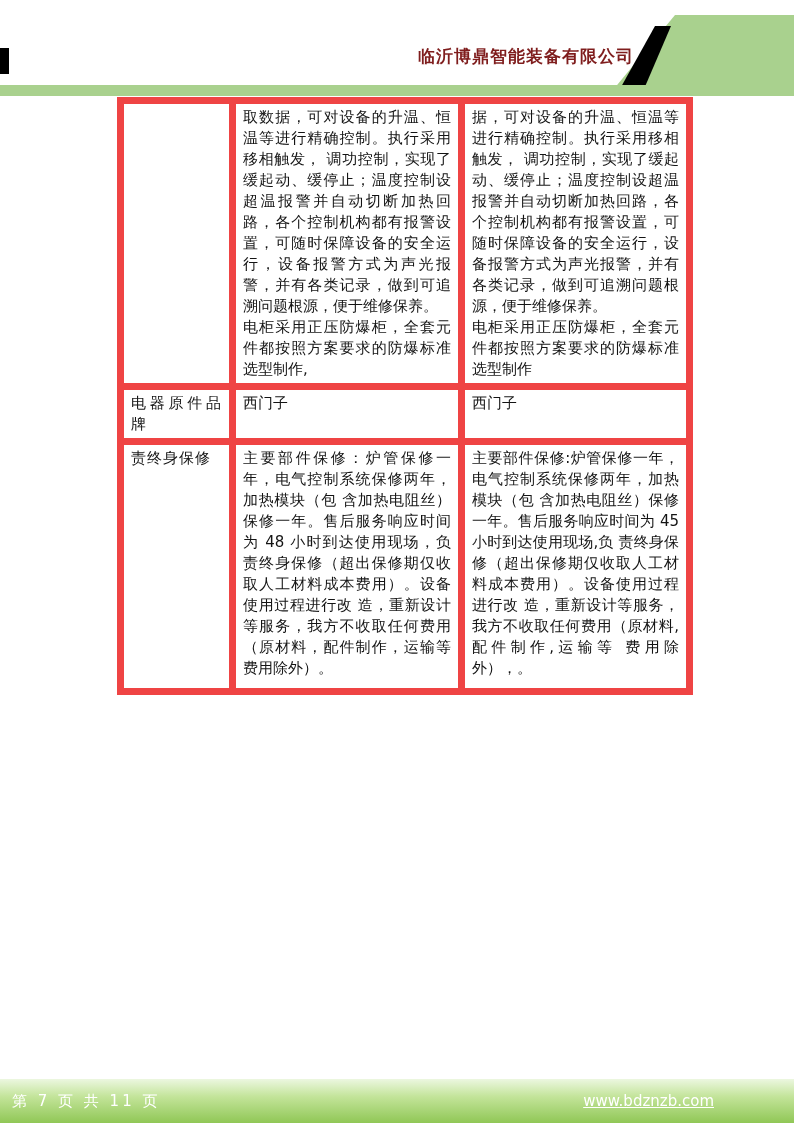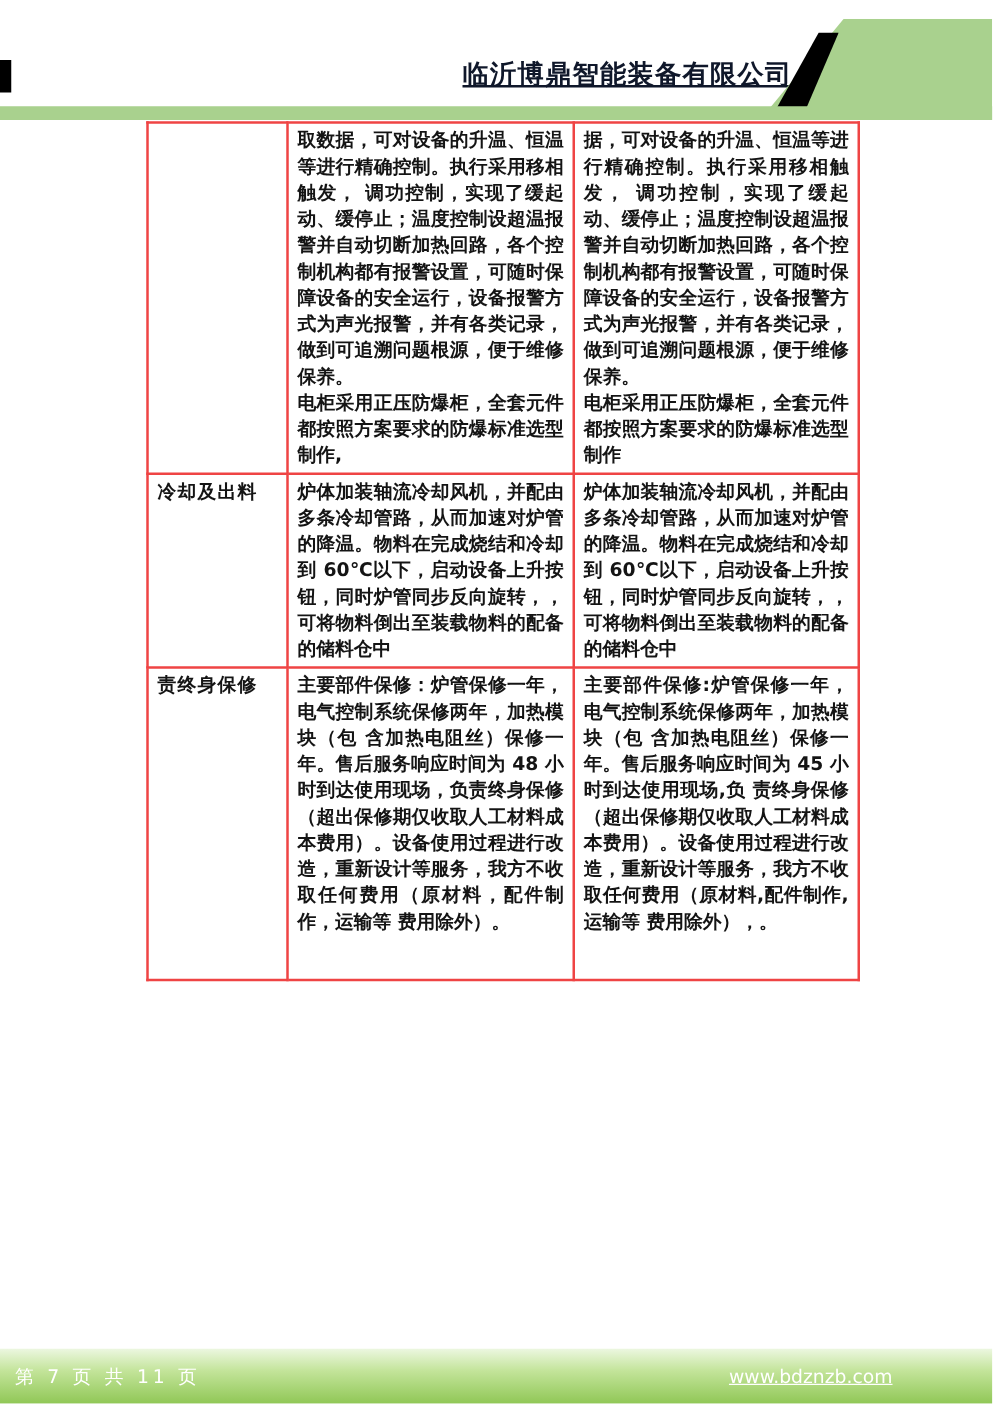--- a/index.html
+++ b/index.html
@@ -25,12 +25,11 @@
     position: absolute;
     top: 45px;
     right: 160px;
-    font-size: 21px;
+    font-size: 17px;
     font-weight: bold;
     letter-spacing: 1px;
-    color: #0f172a;
+    color: #7f1d1d;
     white-space: nowrap;
-    text-decoration: underline;
   }
   .corner-shape {
     position: absolute;

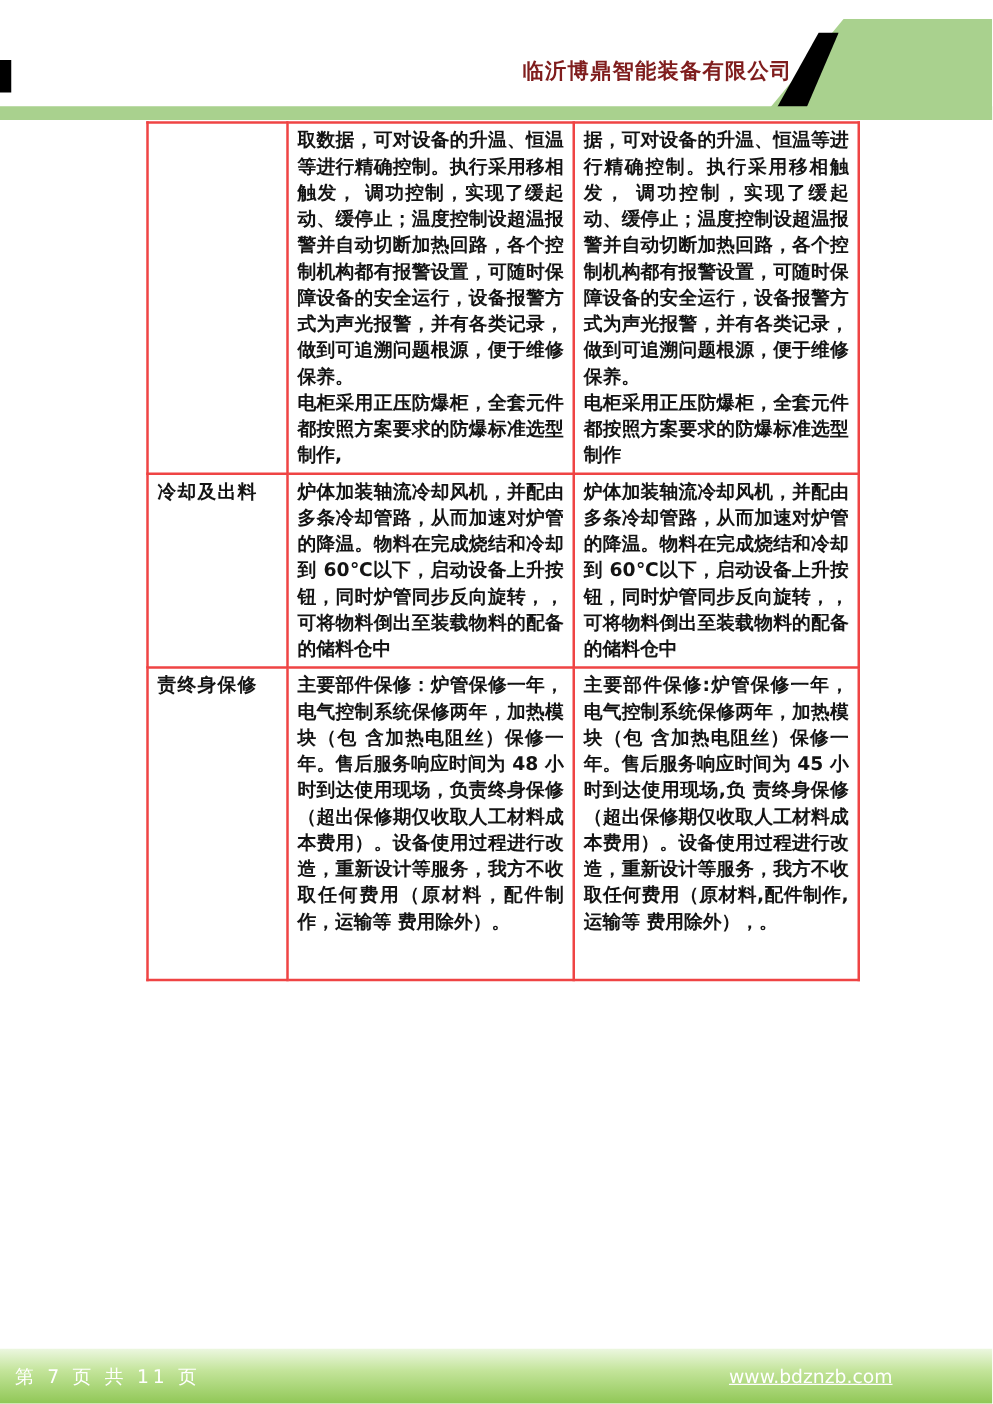--- a/index.html
+++ b/index.html
@@ -62,14 +62,13 @@
     table-layout: fixed;
   }
   table.spec td {
-    border: 2px solid #ef4444;
+    border: 7px solid #ef4444;
     vertical-align: top;
     font-size: 15px;
     line-height: 21px;
     padding: 3px 7px;
     overflow: hidden;
     text-align: justify;
-    font-weight: bold;
   }
   td.label-cell {
     text-align: left;

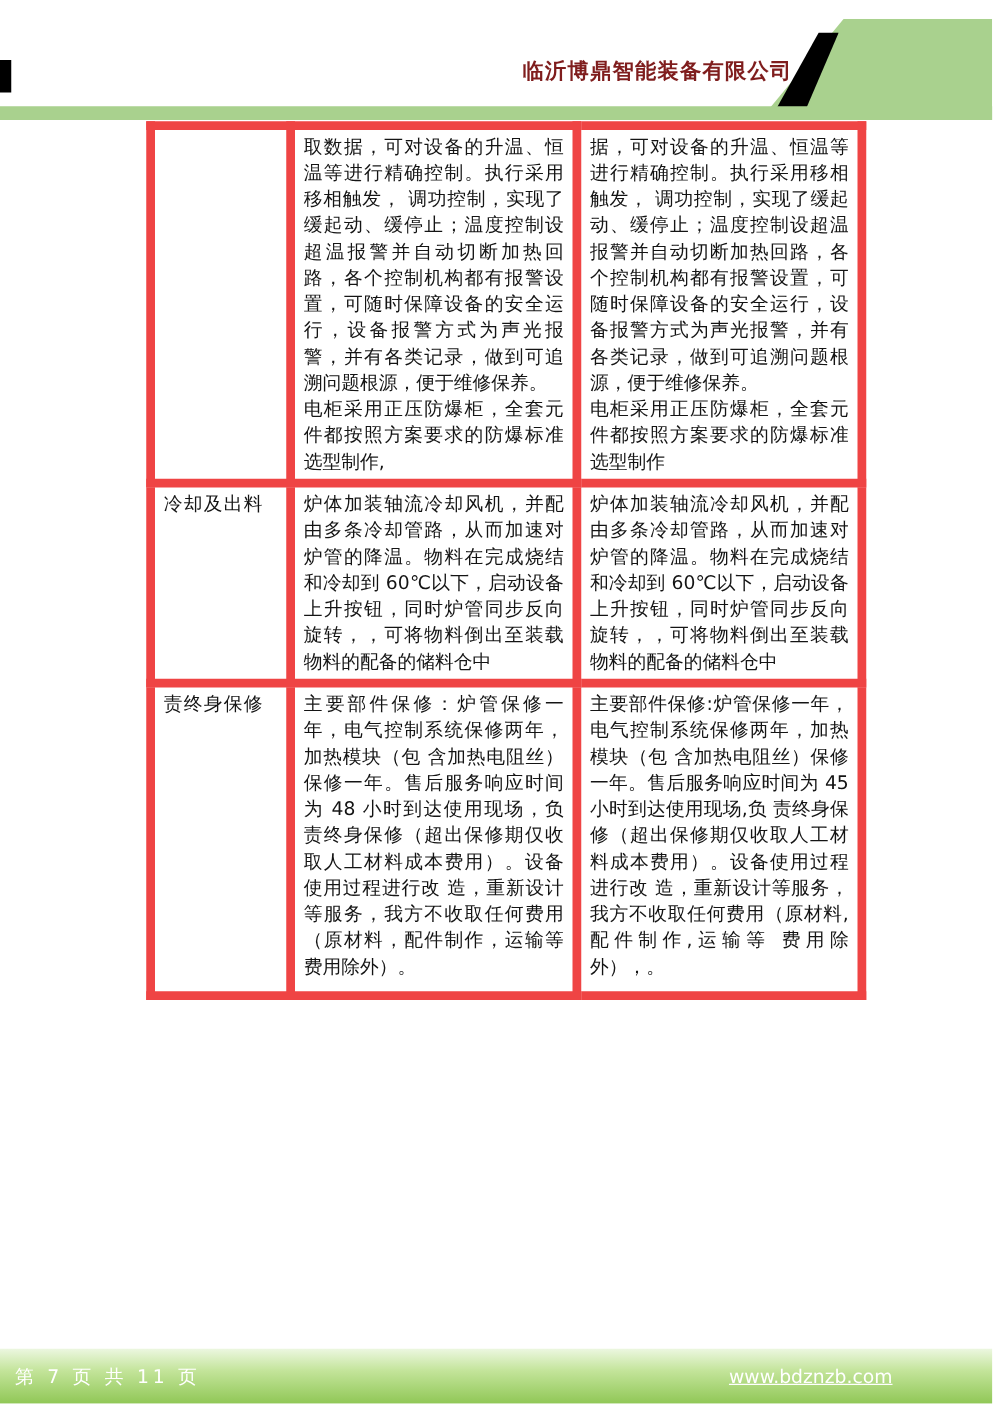--- a/index.html
+++ b/index.html
@@ -128,6 +128,11 @@
         <td class="prewrap">据，可对设备的升温、恒温等进行精确控制。执行采用移相触发， 调功控制，实现了缓起动、缓停止；温度控制设超温报警并自动切断加热回路，各个控制机构都有报警设置，可随时保障设备的安全运行，设备报警方式为声光报警，并有各类记录，做到可追溯问题根源，便于维修保养。
 电柜采用正压防爆柜，全套元件都按照方案要求的防爆标准选型制作</td>
       </tr>
+      <tr style="height:30px">
+        <td class="label-cell">电器原件品牌</td>
+        <td>西门子</td>
+        <td>西门子</td>
+      </tr>
       <tr style="height:148px">
         <td class="label-cell">冷却及出料</td>
         <td>炉体加装轴流冷却风机，并配由多条冷却管路，从而加速对炉管的降温。物料在完成烧结和冷却到 60℃以下，启动设备上升按钮，同时炉管同步反向旋转，，可将物料倒出至装载物料的配备的储料仓中</td>

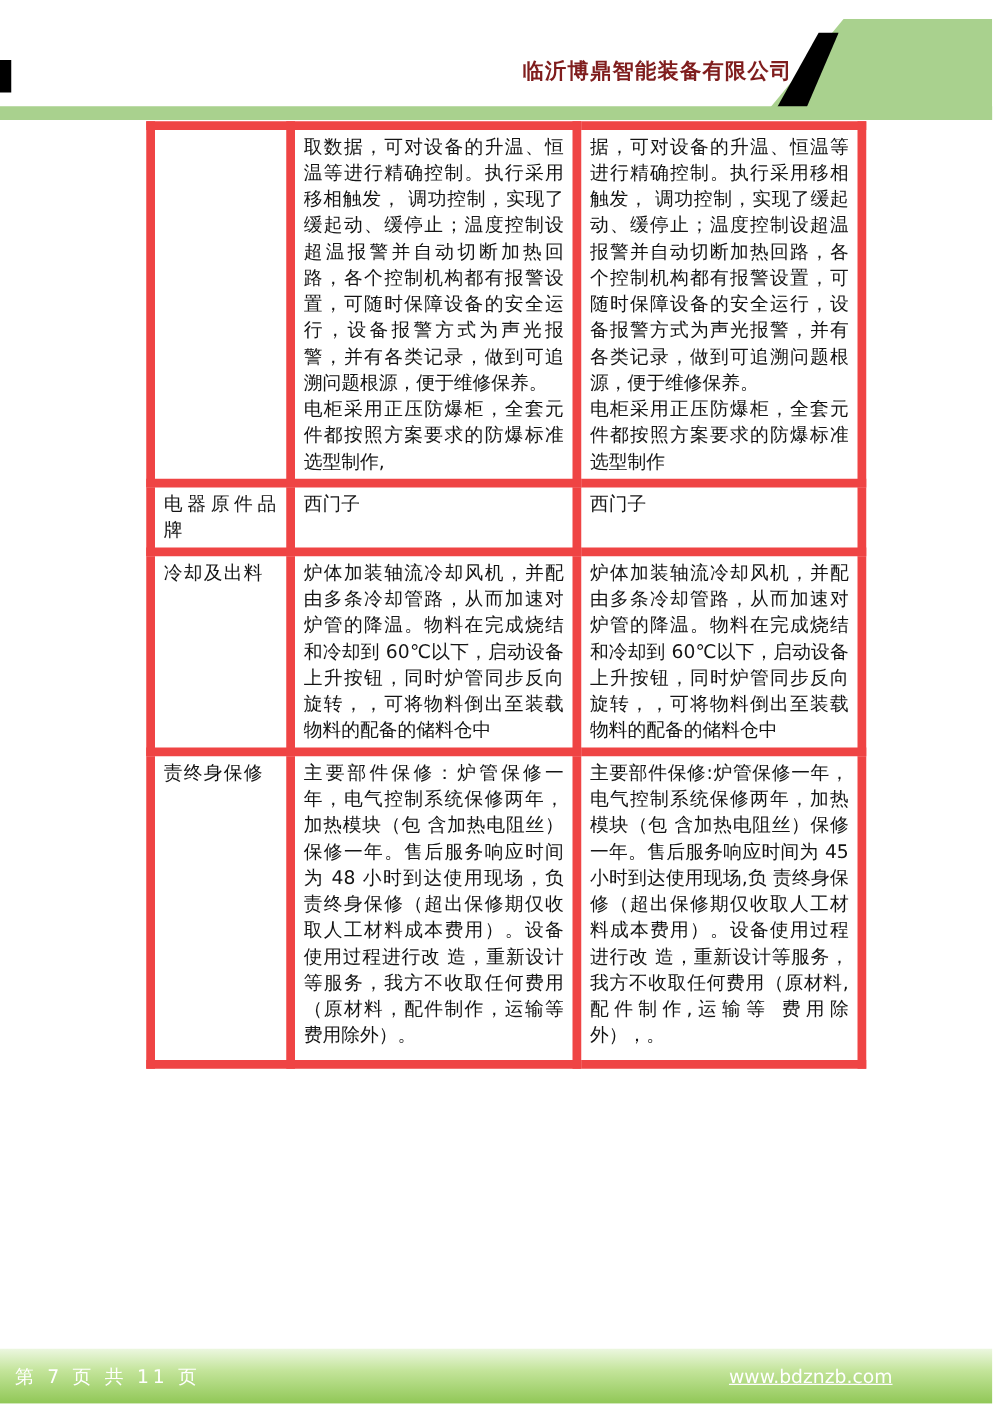--- a/index.html
+++ b/index.html
@@ -133,11 +133,6 @@
         <td>西门子</td>
         <td>西门子</td>
       </tr>
-      <tr style="height:148px">
-        <td class="label-cell">冷却及出料</td>
-        <td>炉体加装轴流冷却风机，并配由多条冷却管路，从而加速对炉管的降温。物料在完成烧结和冷却到 60℃以下，启动设备上升按钮，同时炉管同步反向旋转，，可将物料倒出至装载物料的配备的储料仓中</td>
-        <td>炉体加装轴流冷却风机，并配由多条冷却管路，从而加速对炉管的降温。物料在完成烧结和冷却到 60℃以下，启动设备上升按钮，同时炉管同步反向旋转，，可将物料倒出至装载物料的配备的储料仓中</td>
-      </tr>
       <tr style="height:250px">
         <td class="label-cell">责终身保修</td>
         <td>主要部件保修：炉管保修一年，电气控制系统保修两年，加热模块（包 含加热电阻丝）保修一年。售后服务响应时间为 48 小时到达使用现场，负责终身保修（超出保修期仅收取人工材料成本费用）。设备使用过程进行改 造，重新设计等服务，我方不收取任何费用（原材料，配件制作，运输等 费用除外）。</td>

